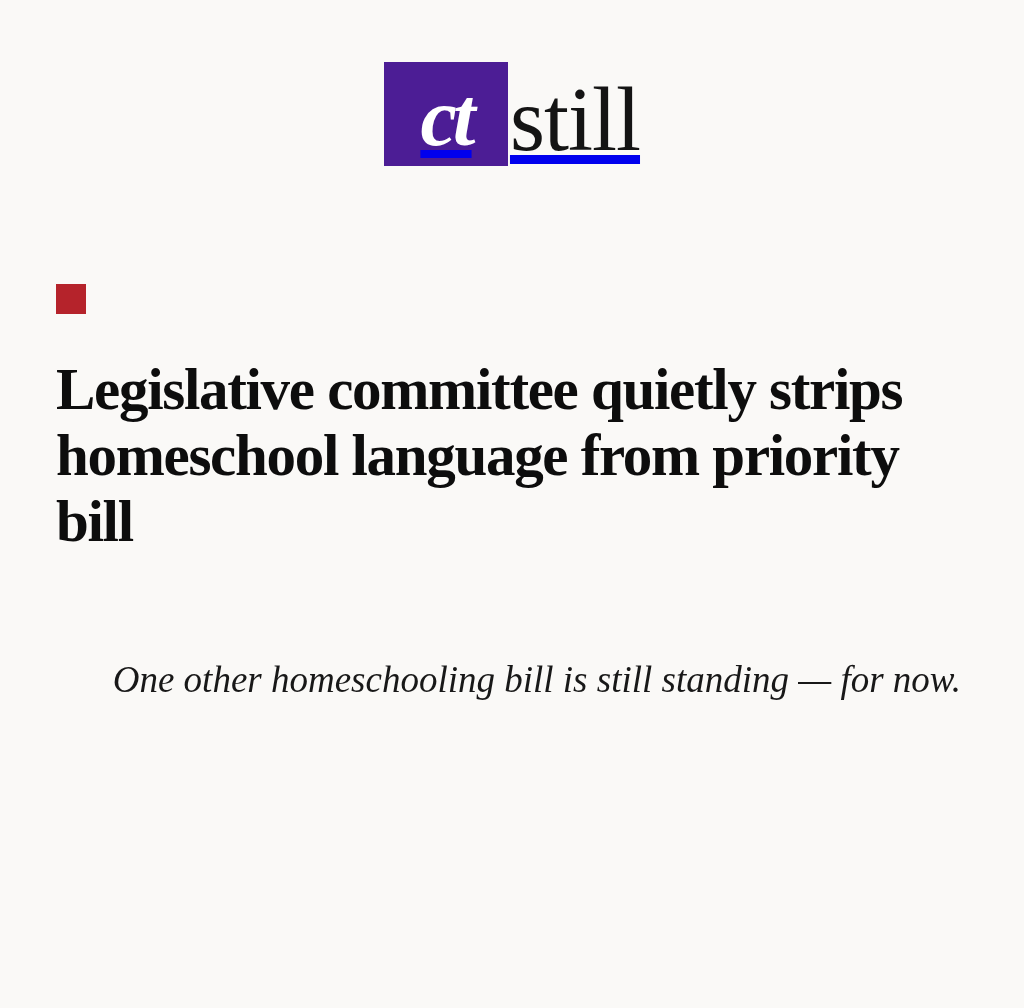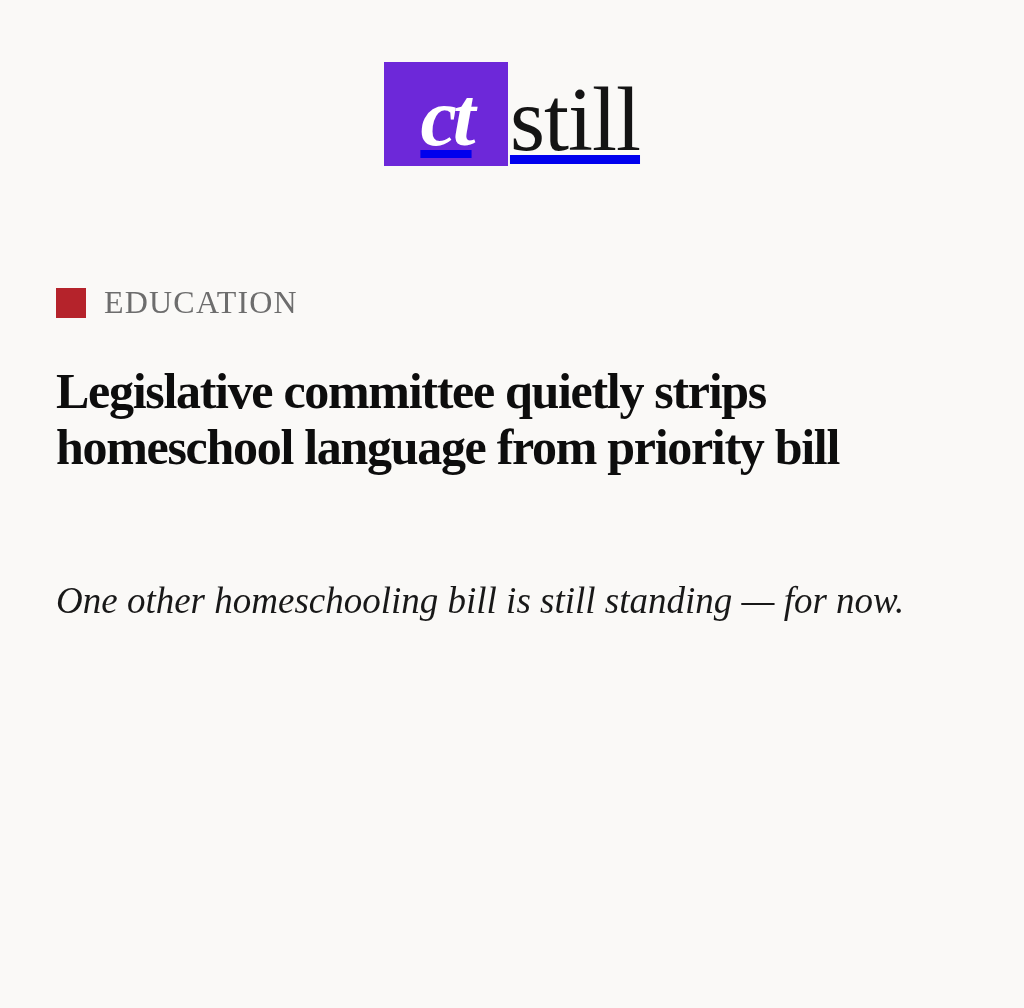--- a/index.html
+++ b/index.html
@@ -38,7 +38,7 @@
     position: relative;
     width: 124px;
     height: 104px;
-    background: #6d28d9;
+    background: #4c1d95;
     display: flex;
     align-items: center;
     justify-content: center;

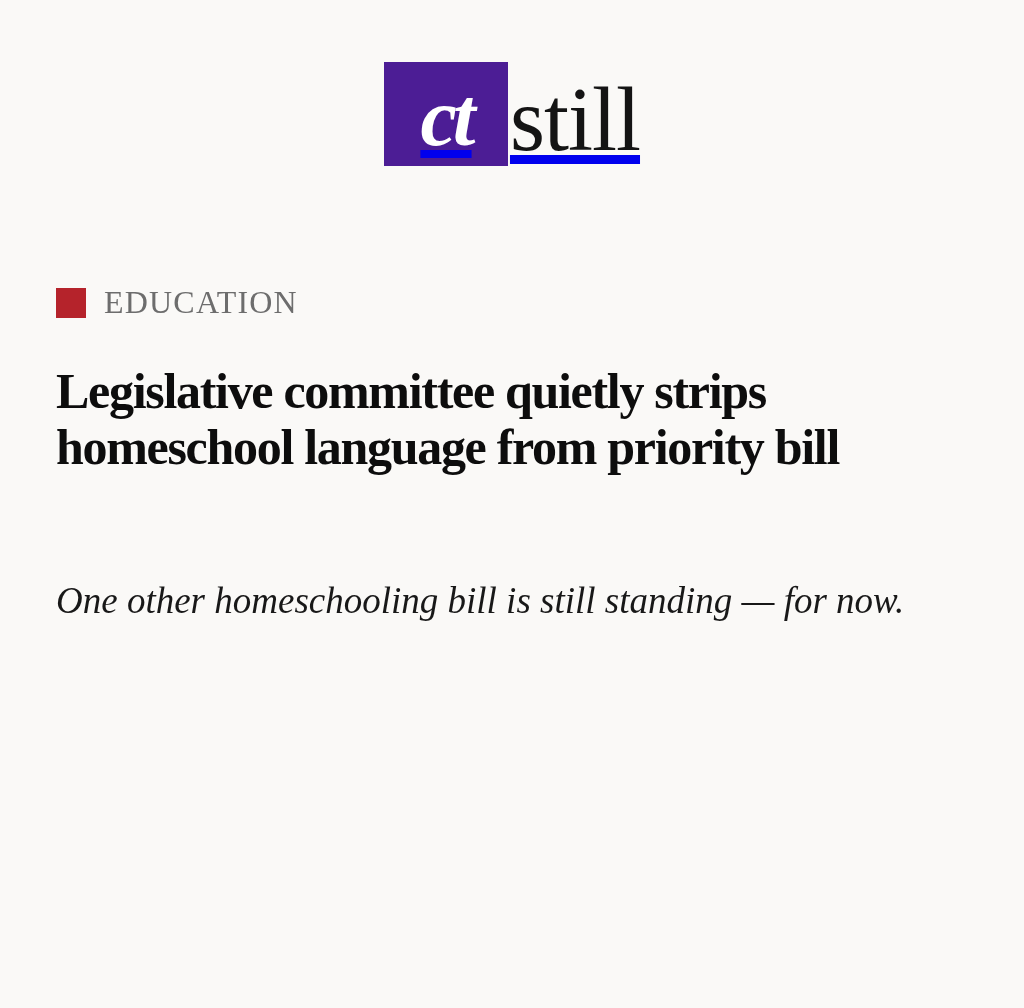--- a/index.html
+++ b/index.html
@@ -127,7 +127,6 @@
 
     <div class="kicker">
       <span class="kicker-square"></span>
-      <span class="kicker-label">EDUCATION</span>
     </div>
 
     <h1 class="headline">Legislative committee quietly strips homeschool language from priority bill</h1>

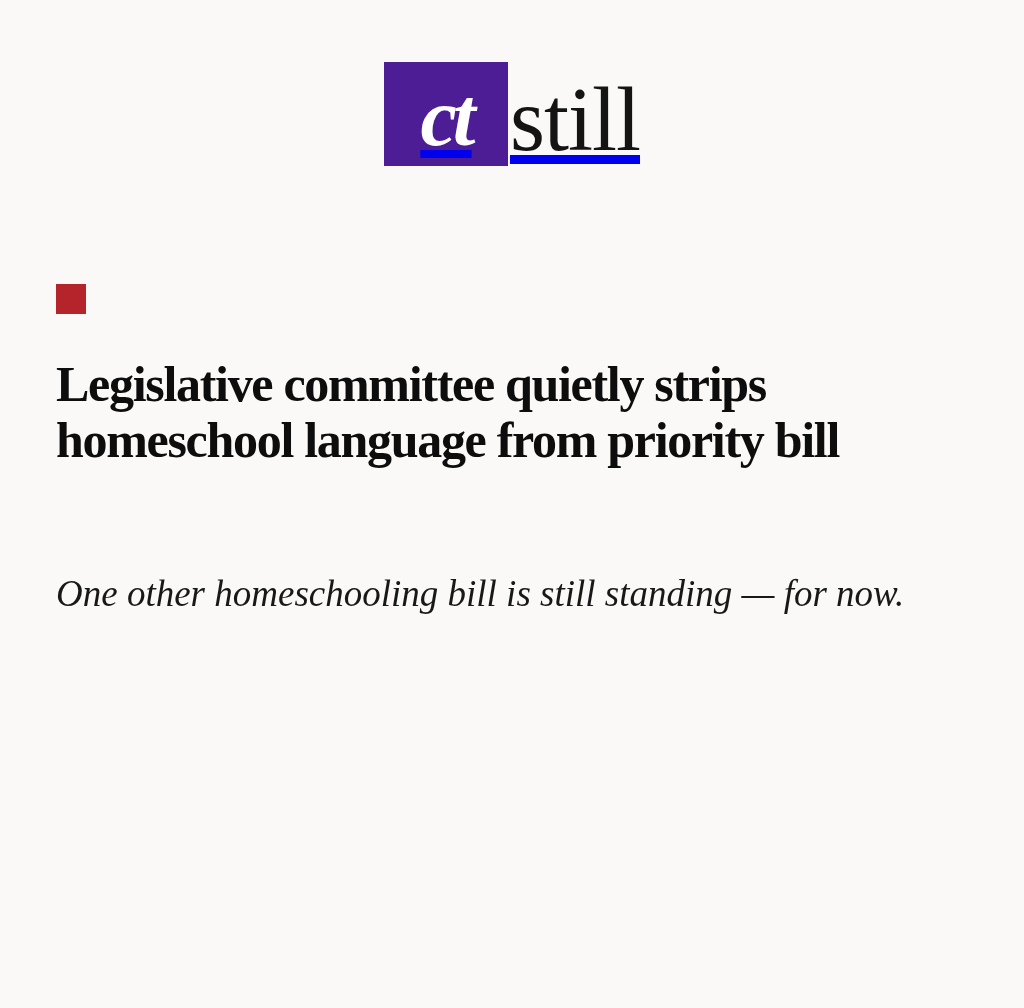--- a/index.html
+++ b/index.html
@@ -92,7 +92,7 @@
     margin: 42px 0 0 0;
     font-family: "Liberation Serif", serif;
     font-weight: 700;
-    font-size: 50px;
+    font-size: 59px;
     line-height: 1.12;
     letter-spacing: -1.3px;
     color: #0d0d0d;

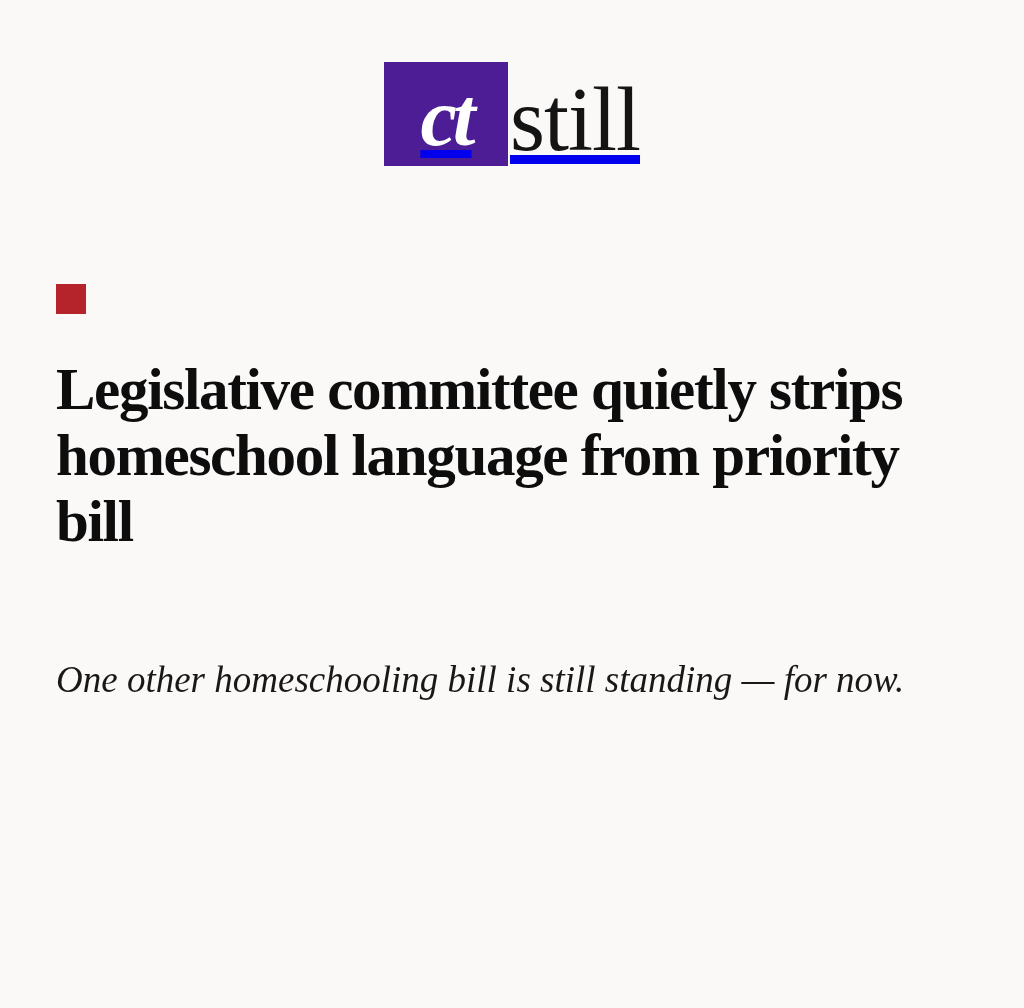--- a/index.html
+++ b/index.html
@@ -107,6 +107,7 @@
     line-height: 1.5;
     color: #181818;
     max-width: 905px;
+    text-align: right;
   }
 </style>
 </head>

